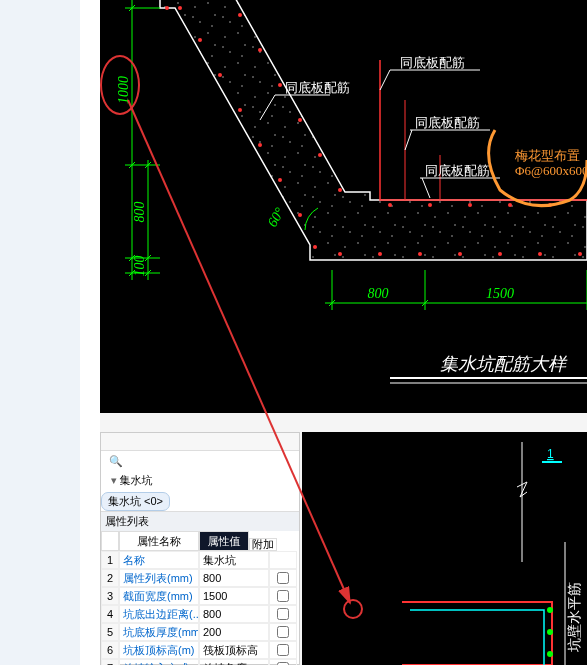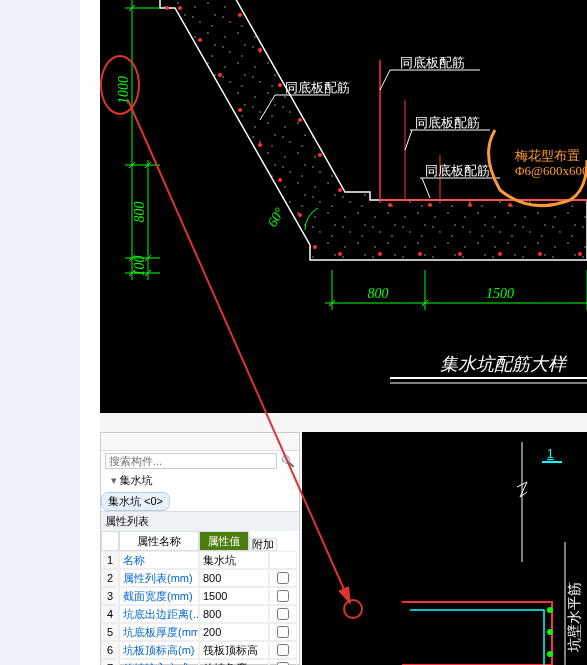--- a/index.html
+++ b/index.html
@@ -170,7 +170,6 @@
   <div class="prop-panel">
     <div class="toolbar-row"></div>
     <div class="search-box">
-      <input placeholder="搜索构件..." style="">
       <span style="margin-left:4px;color:#888">🔍</span>
     </div>
     <div class="tree-node">

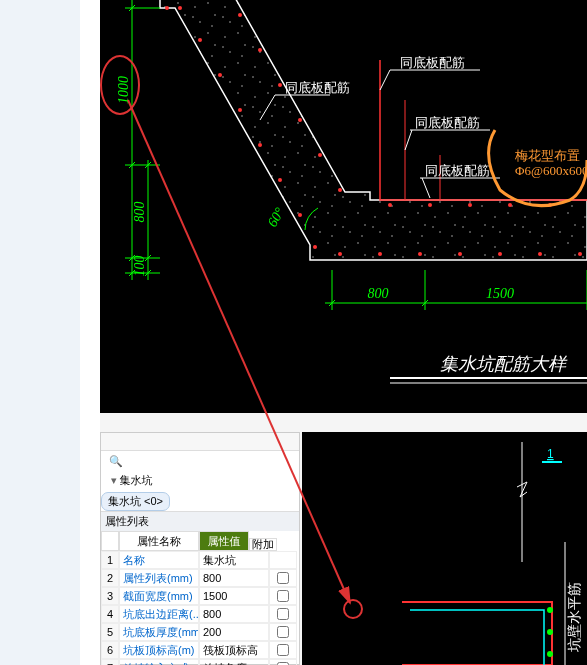--- a/index.html
+++ b/index.html
@@ -22,7 +22,7 @@
   .grid-head > div { border: 1px solid #ddd; display: flex; align-items: center; justify-content: center; }
   .gh-idx { width: 18px; background: #fff; }
   .gh-name { width: 80px; background: #fff; text-align: right; }
-  .gh-val { width: 50px; background: #4d7c0f; color: #fff; }
+  .gh-val { width: 50px; background: #0f172a; color: #fff; }
   .gh-add { width: 28px; background: #fff; margin-top: 7px; }
   .grid-body { }
   .grid-row { display: flex; height: 18px; font-size: 11px; }

